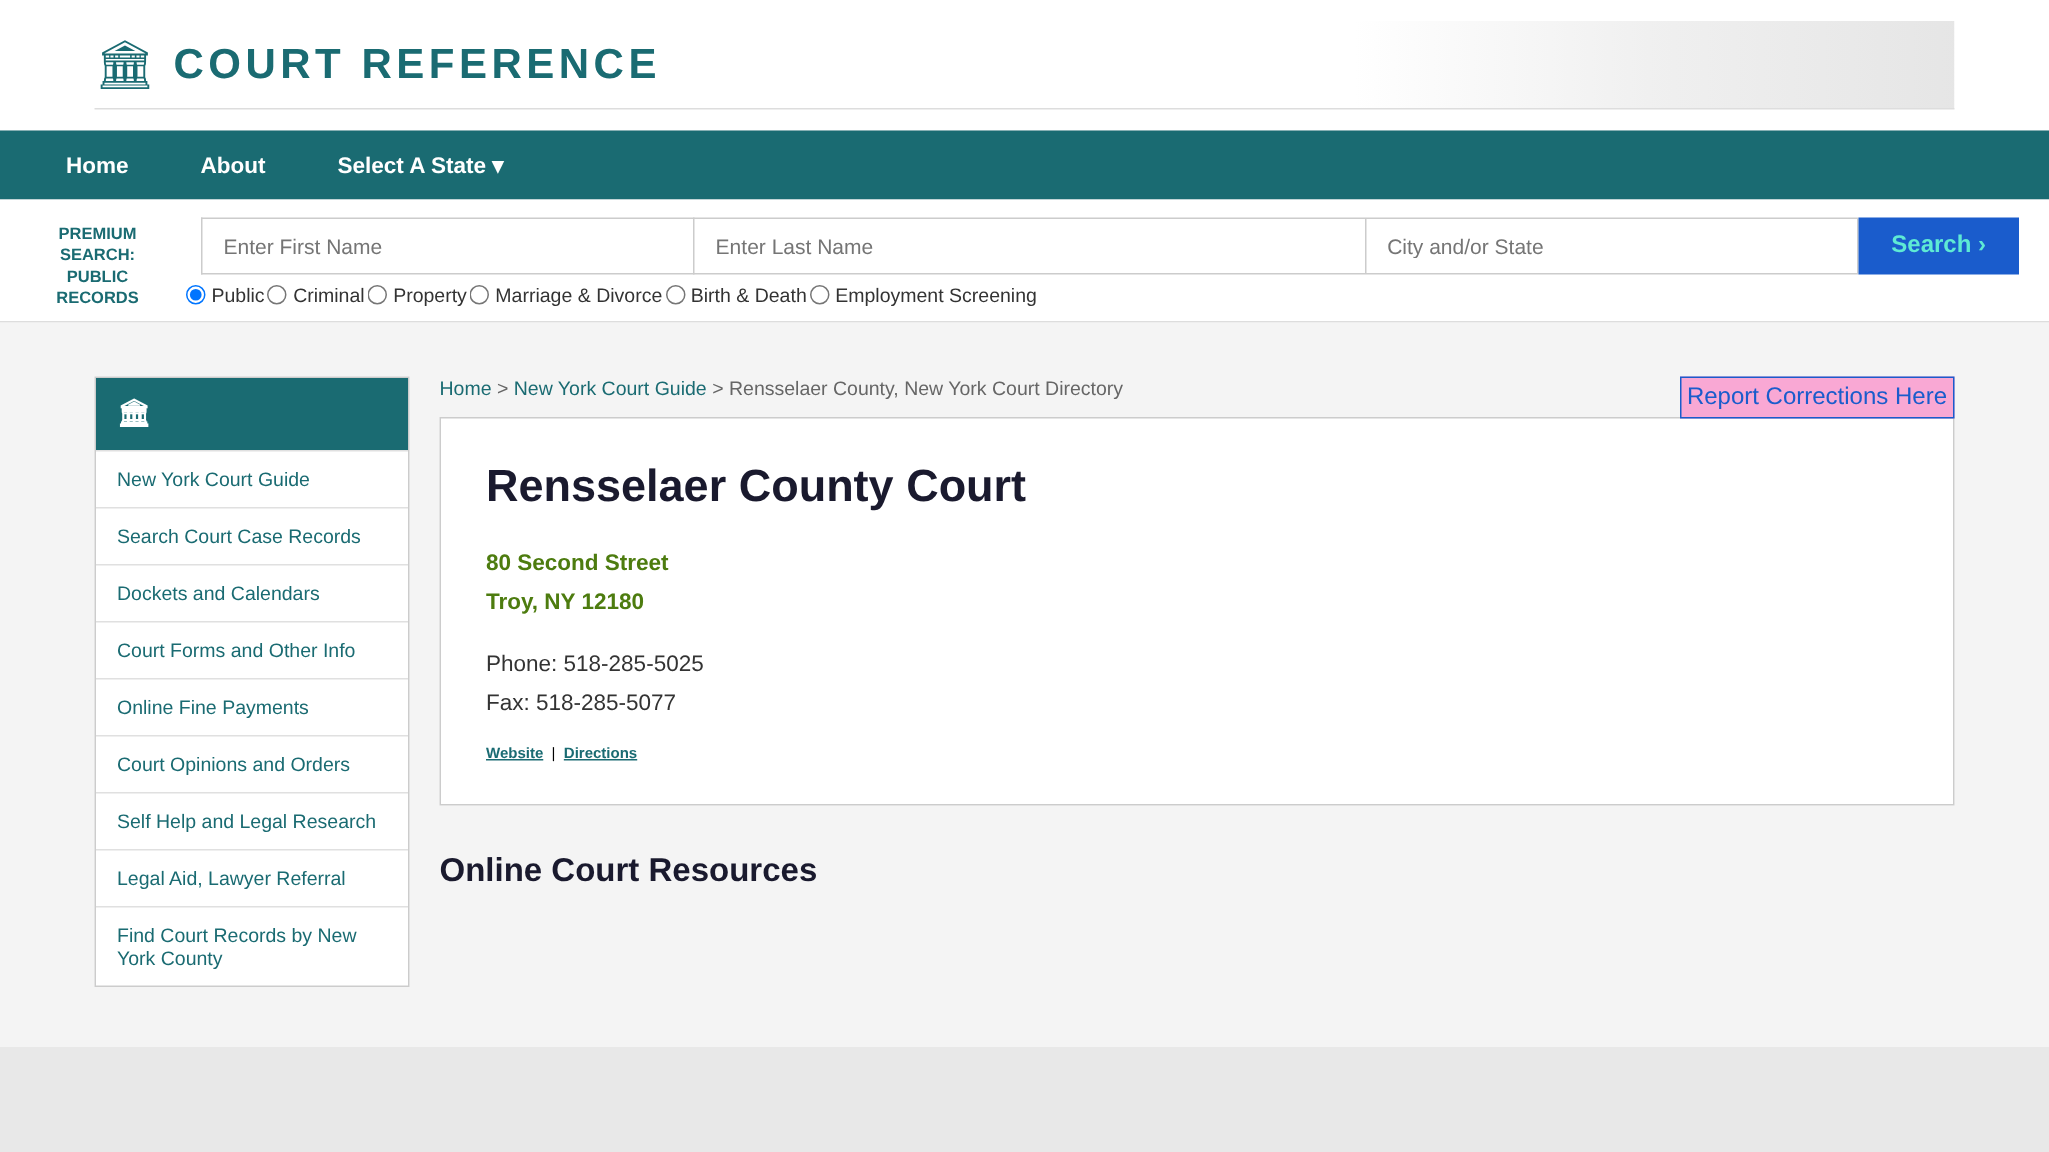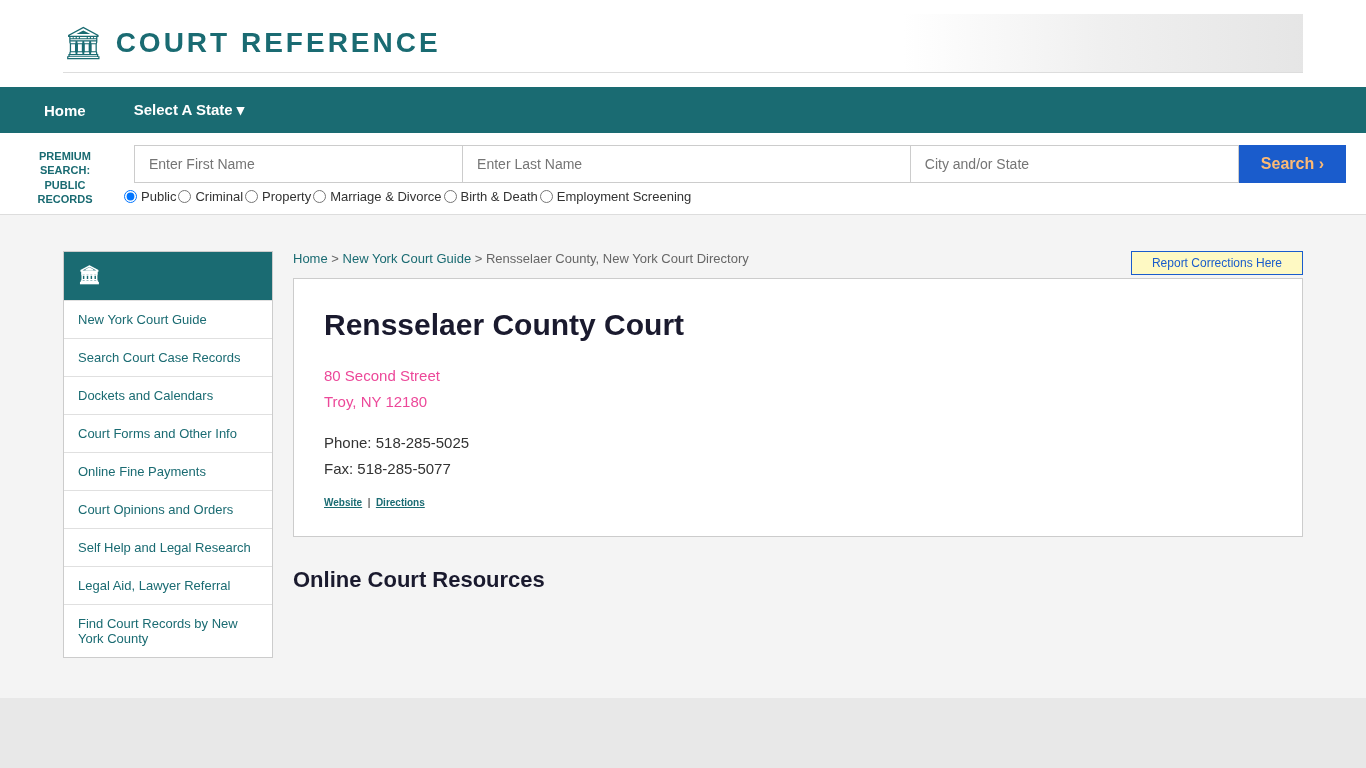--- a/index.html
+++ b/index.html
@@ -252,6 +252,7 @@
 
   <div id="nav">
     <div class="nav-item">Home</div>
+    <div class="nav-item">About</div>
     <div class="nav-item">Select A State ▾</div>
   </div>
 

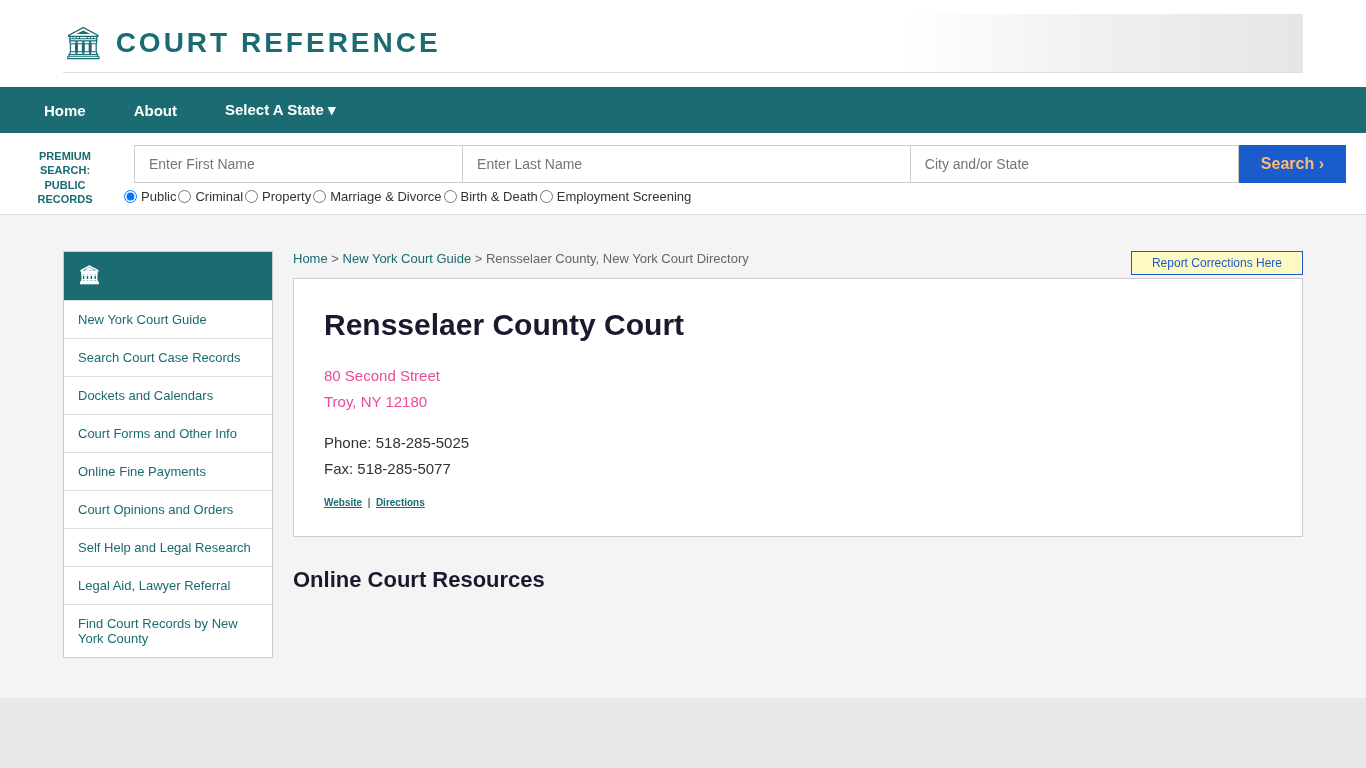--- a/index.html
+++ b/index.html
@@ -93,7 +93,7 @@
     .search-input:nth-child(2) { border-right: none; flex: 1.4; }
     .search-button {
       background: #1a5ccc;
-      color: #fdba74;
+      color: #5eead4;
       border: none;
       padding: 10px 22px;
       font-size: 16px;

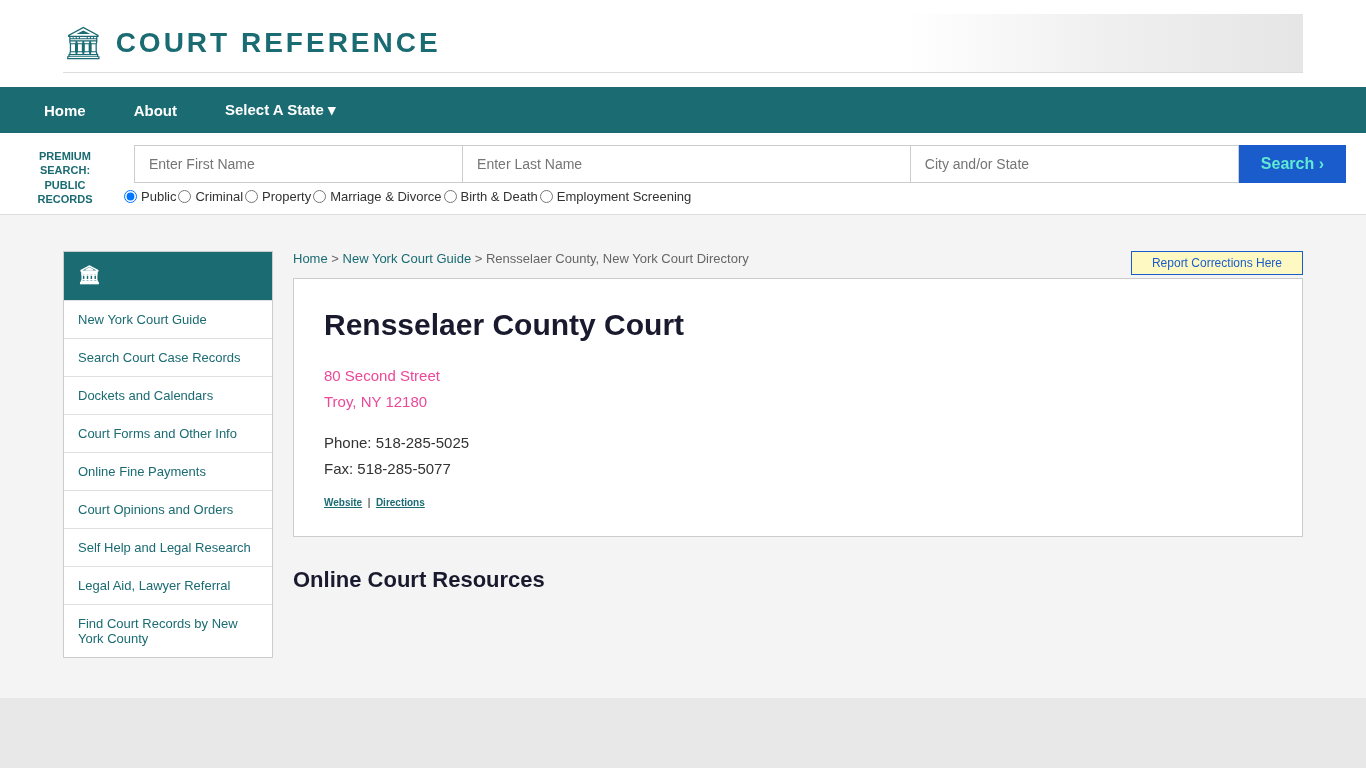--- a/index.html
+++ b/index.html
@@ -174,12 +174,12 @@
 
     #report-btn {
       float: right;
-      font-size: 12px;
+      font-size: 16px;
       color: #1a5ccc;
       border: 1px solid #1a5ccc;
-      padding: 4px 20px;
+      padding: 4px 4px;
       cursor: pointer;
-      background: #fef9c3;
+      background: #f9a8d4;
     }
 
     #court-card {

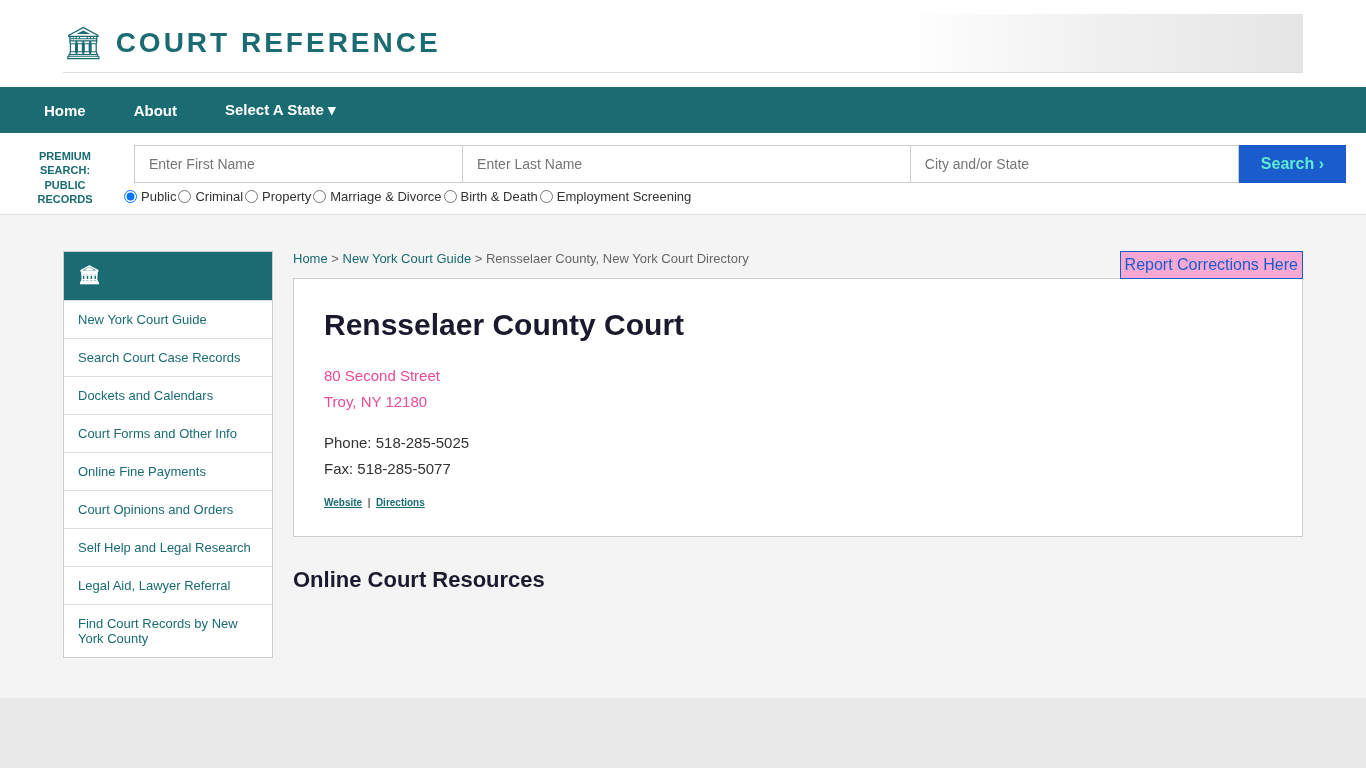--- a/index.html
+++ b/index.html
@@ -197,9 +197,10 @@
     }
     .court-address {
       font-size: 15px;
-      color: #ec4899;
+      color: #4d7c0f;
       margin-bottom: 16px;
       line-height: 1.7;
+      font-weight: bold;
     }
     .court-phone {
       font-size: 15px;

